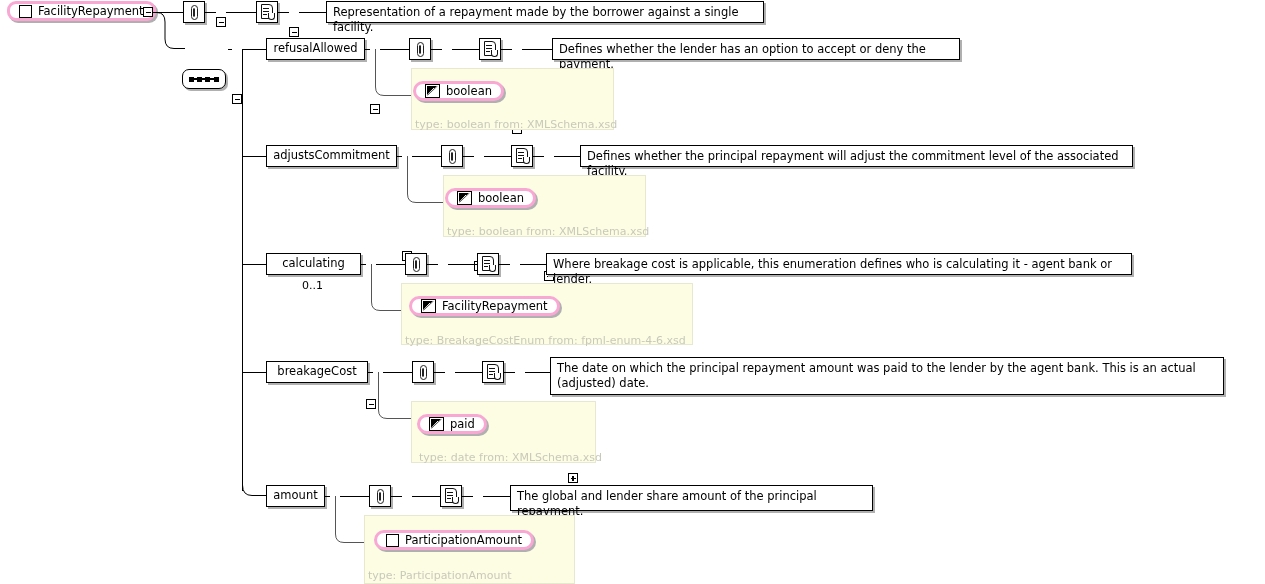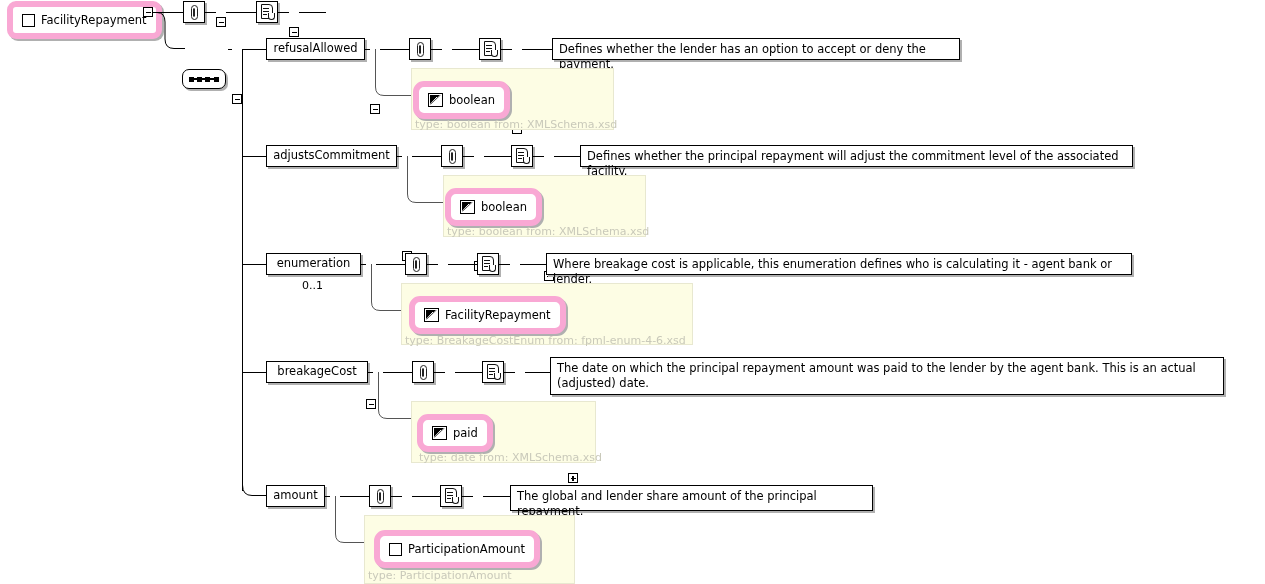--- a/index.html
+++ b/index.html
@@ -26,7 +26,7 @@
 
   
   .capsule{
-    border:6px solid #f9a8d4;background:#fff;height:38px;
+    border:3px solid #f9a8d4;background:#fff;height:20px;
     display:flex;align-items:center;gap:6px;padding:3px 9px;white-space:nowrap;
     font-size:11.5px;
     border-radius:11px/11px;

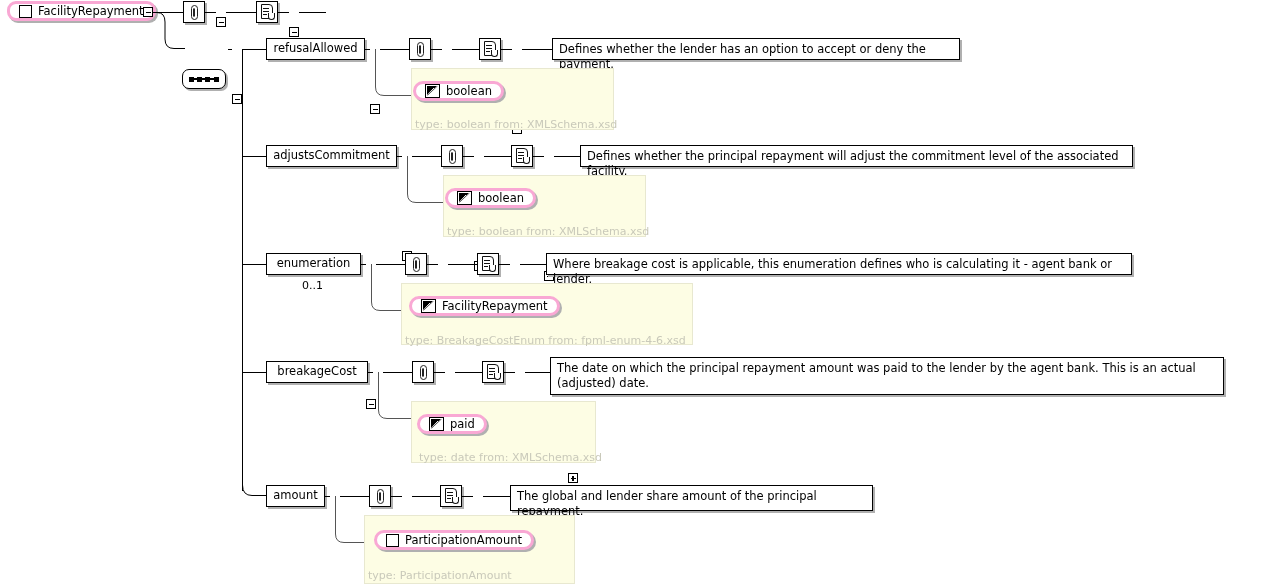--- a/index.html
+++ b/index.html
@@ -177,6 +177,9 @@
   <div class="hline" style="left:278px;top:12px;width:11px;"></div>
   <div class="hline" style="left:299px;top:12px;width:27px;"></div>
 
+  <div class="node docbox sh" style="left:326px;top:1px;width:438px;height:22px;">
+    <span>Representation of a repayment made by the borrower against a single facility.</span>
+  </div>
 
   <svg class="elbow" style="left:153px;top:12px;" width="32" height="38">
     <path d="M0 0.5 L4 0.5 Q12 0.5 12 10 L12 27 Q12 36.5 21 36.5 L32 36.5" fill="none" stroke="#000" stroke-width="1"></path>

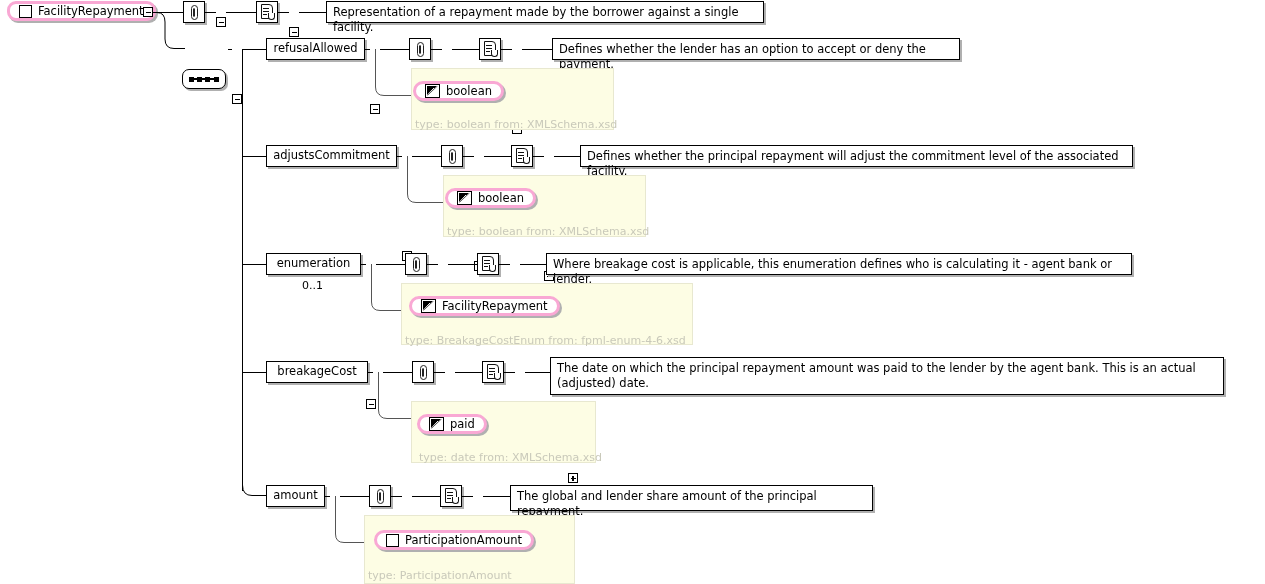--- a/index.html
+++ b/index.html
@@ -295,7 +295,7 @@
   <div class="hline" style="left:242px;top:264px;width:24px;"></div>
 
   <div class="node elbox sh" style="left:266px;top:253px;width:95px;">
-    <span>enumeration</span>
+    <span>calculating</span>
   </div>
   <div class="card" style="left:302px;top:279px;">0..1</div>
 

